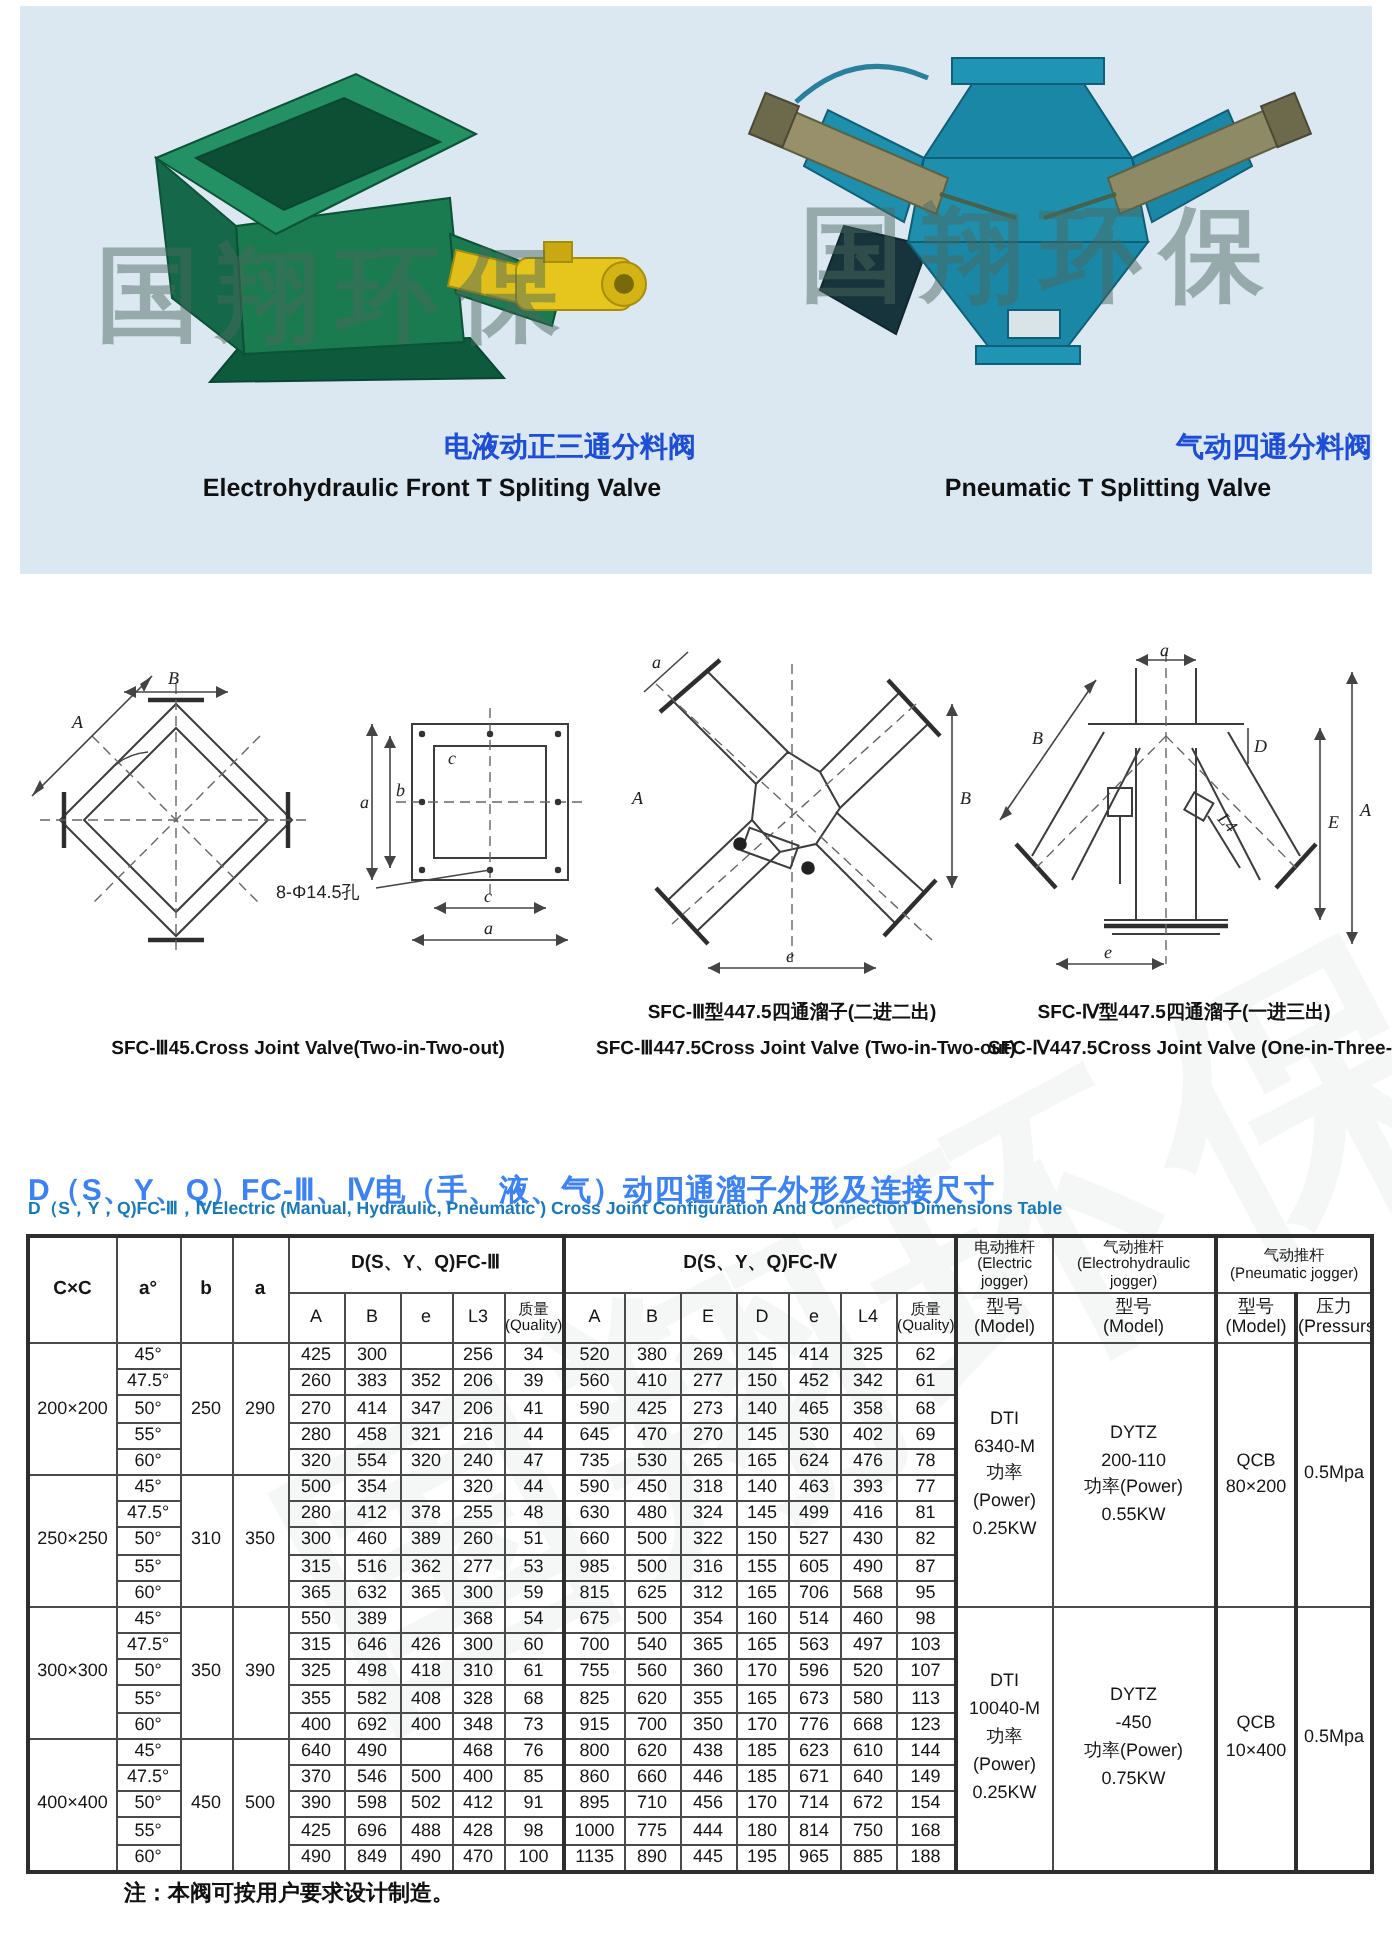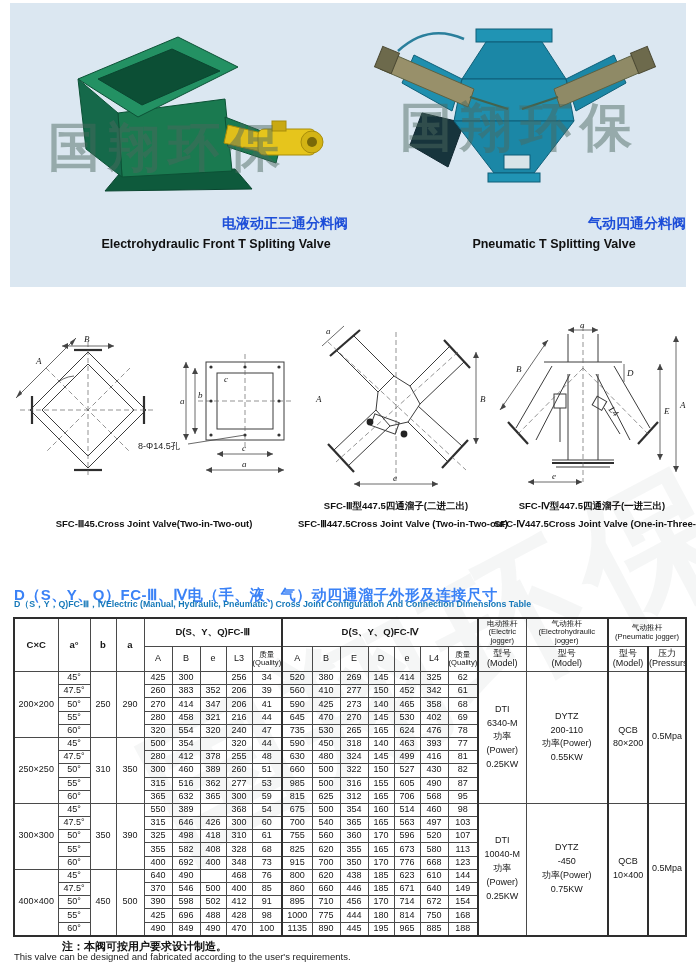--- a/index.html
+++ b/index.html
@@ -695,7 +695,6 @@
   </table>
 
   <div class="note-zh">注：本阀可按用户要求设计制造。</div>
-  <div class="note-en">This valve can be designed and fabricated according to the user's requirements.</div>
 </div>
 
 </body></html>

